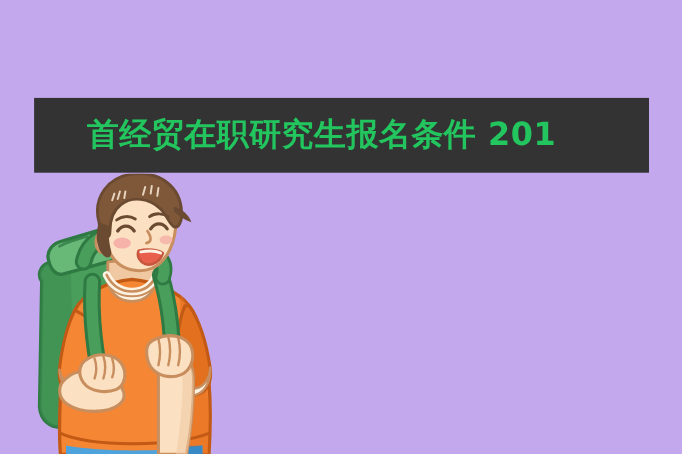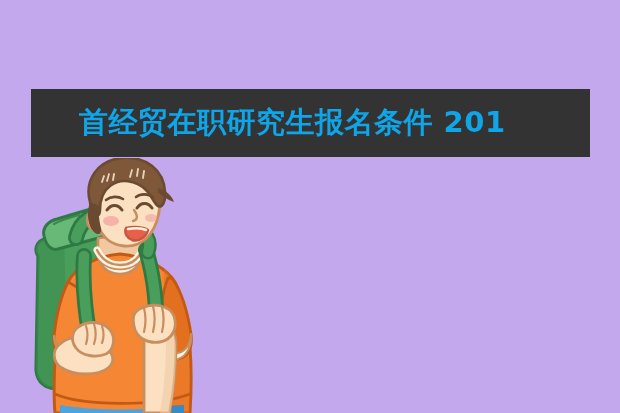--- a/index.html
+++ b/index.html
@@ -36,7 +36,7 @@
     top: 0;
     height: 68px;
     line-height: 66px;
-    color: #0ea5e9;
+    color: #22c55e;
     font-size: 29px;
     font-weight: bold;
     letter-spacing: 0.5px;

